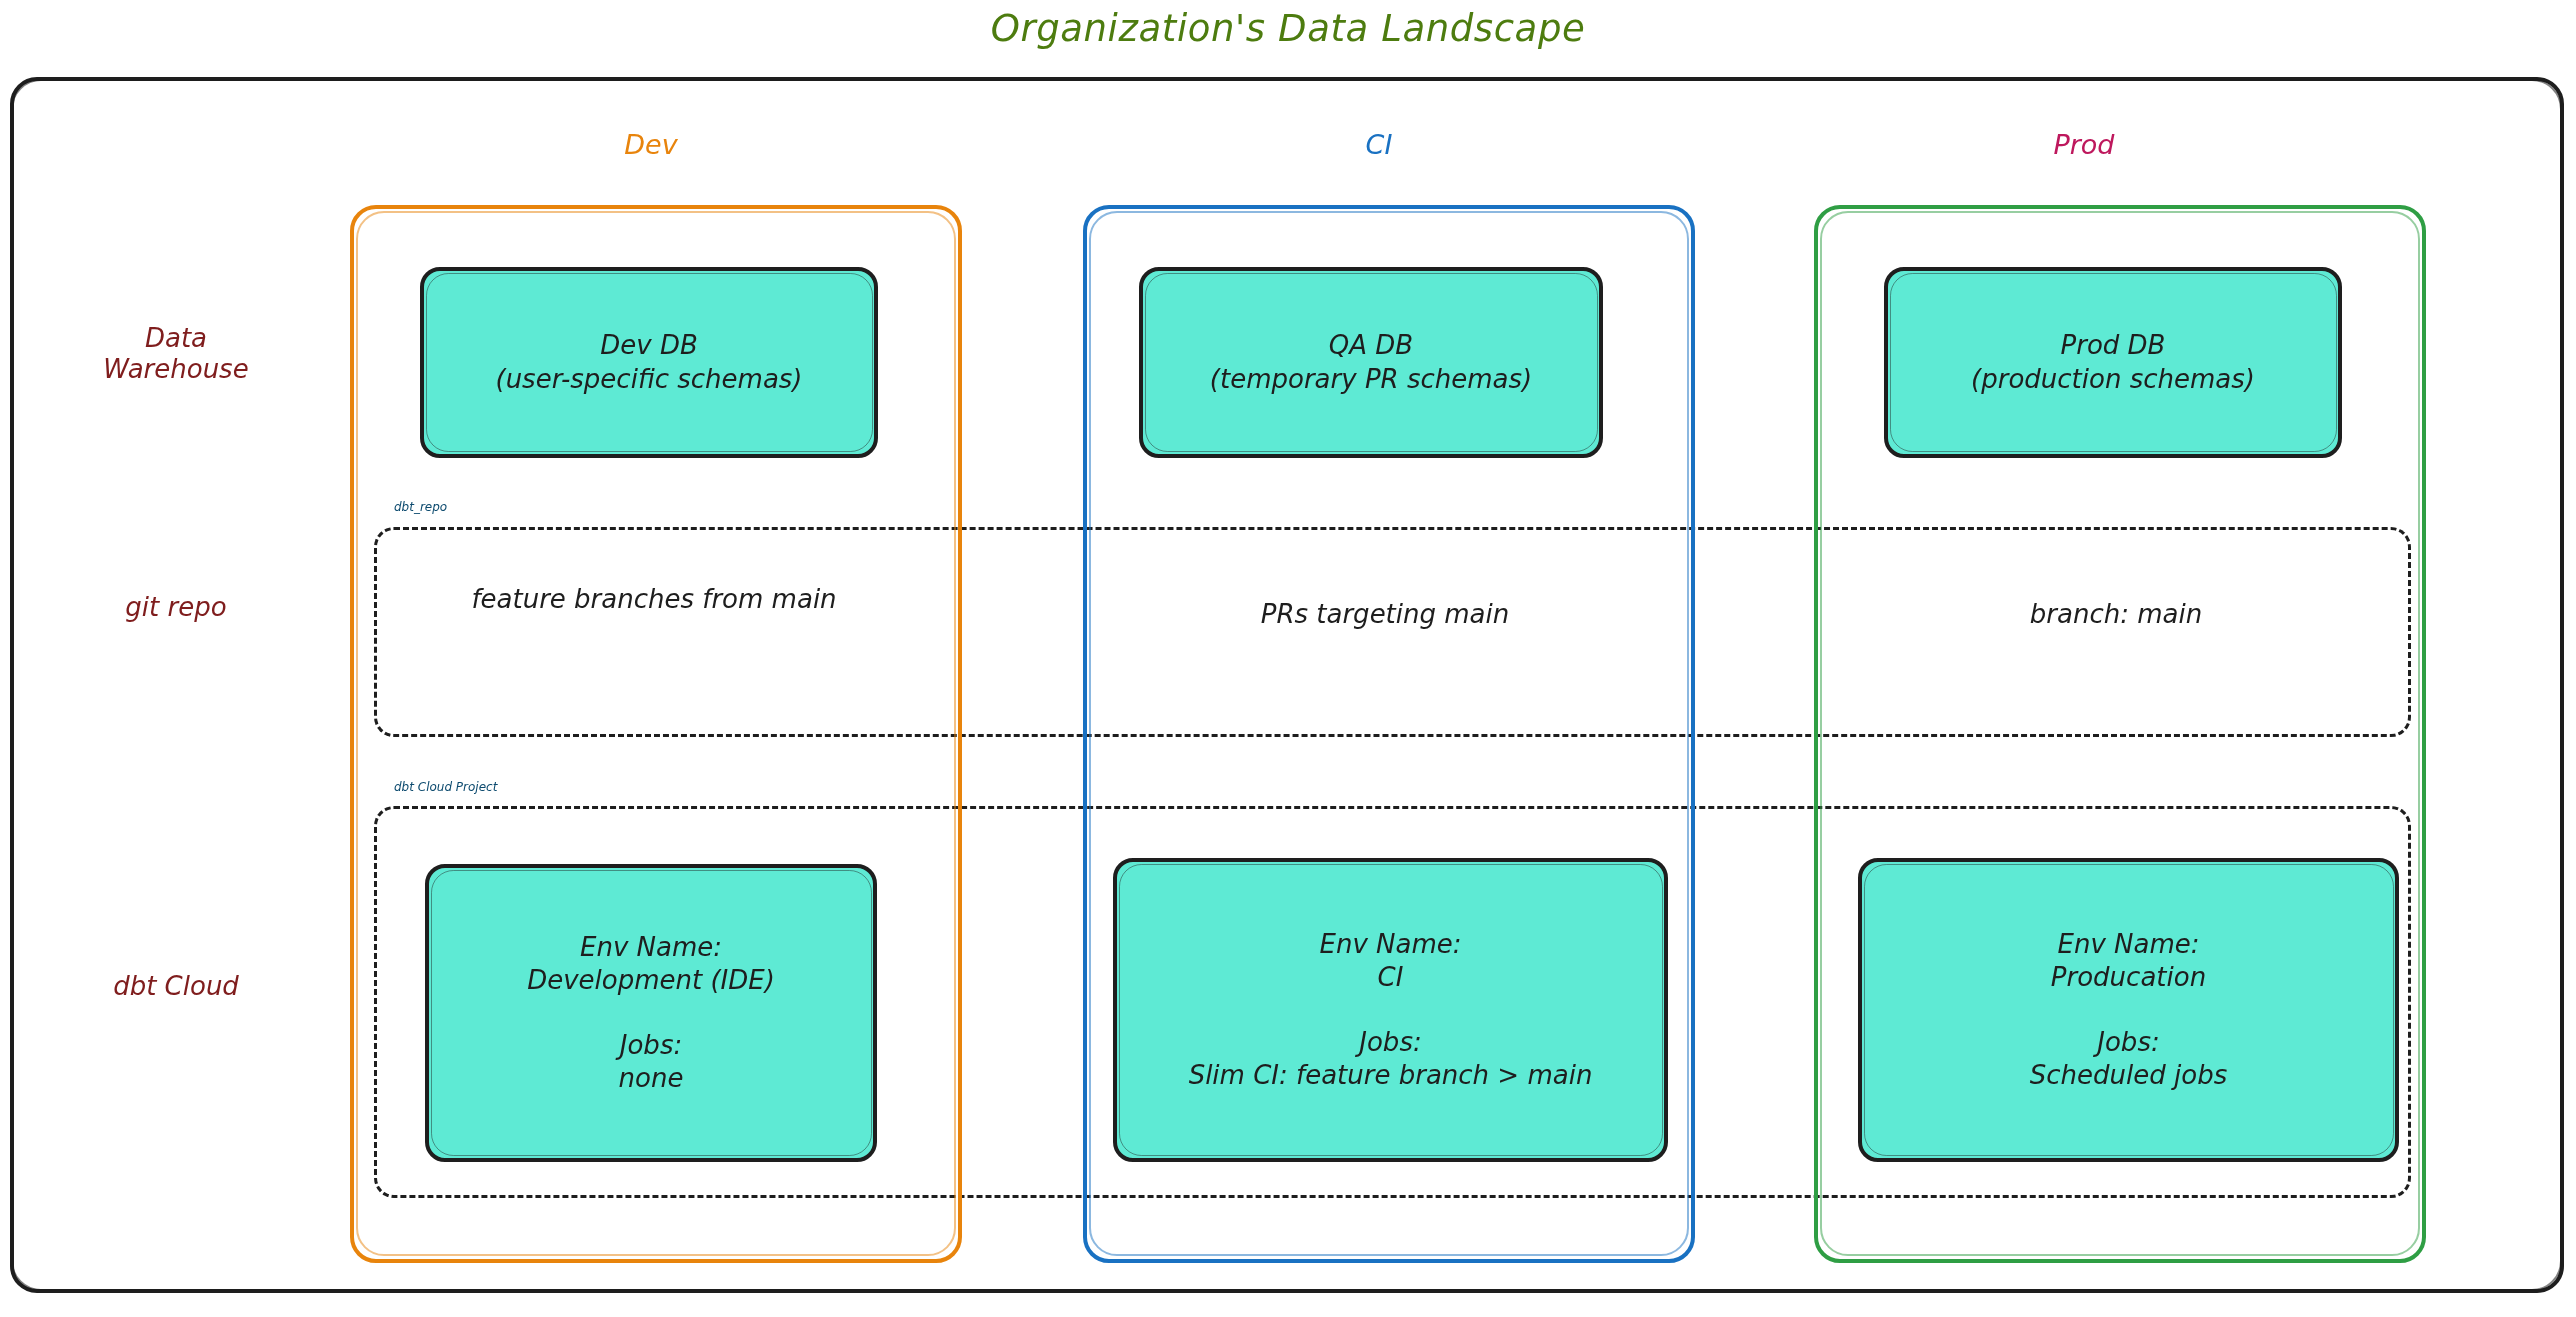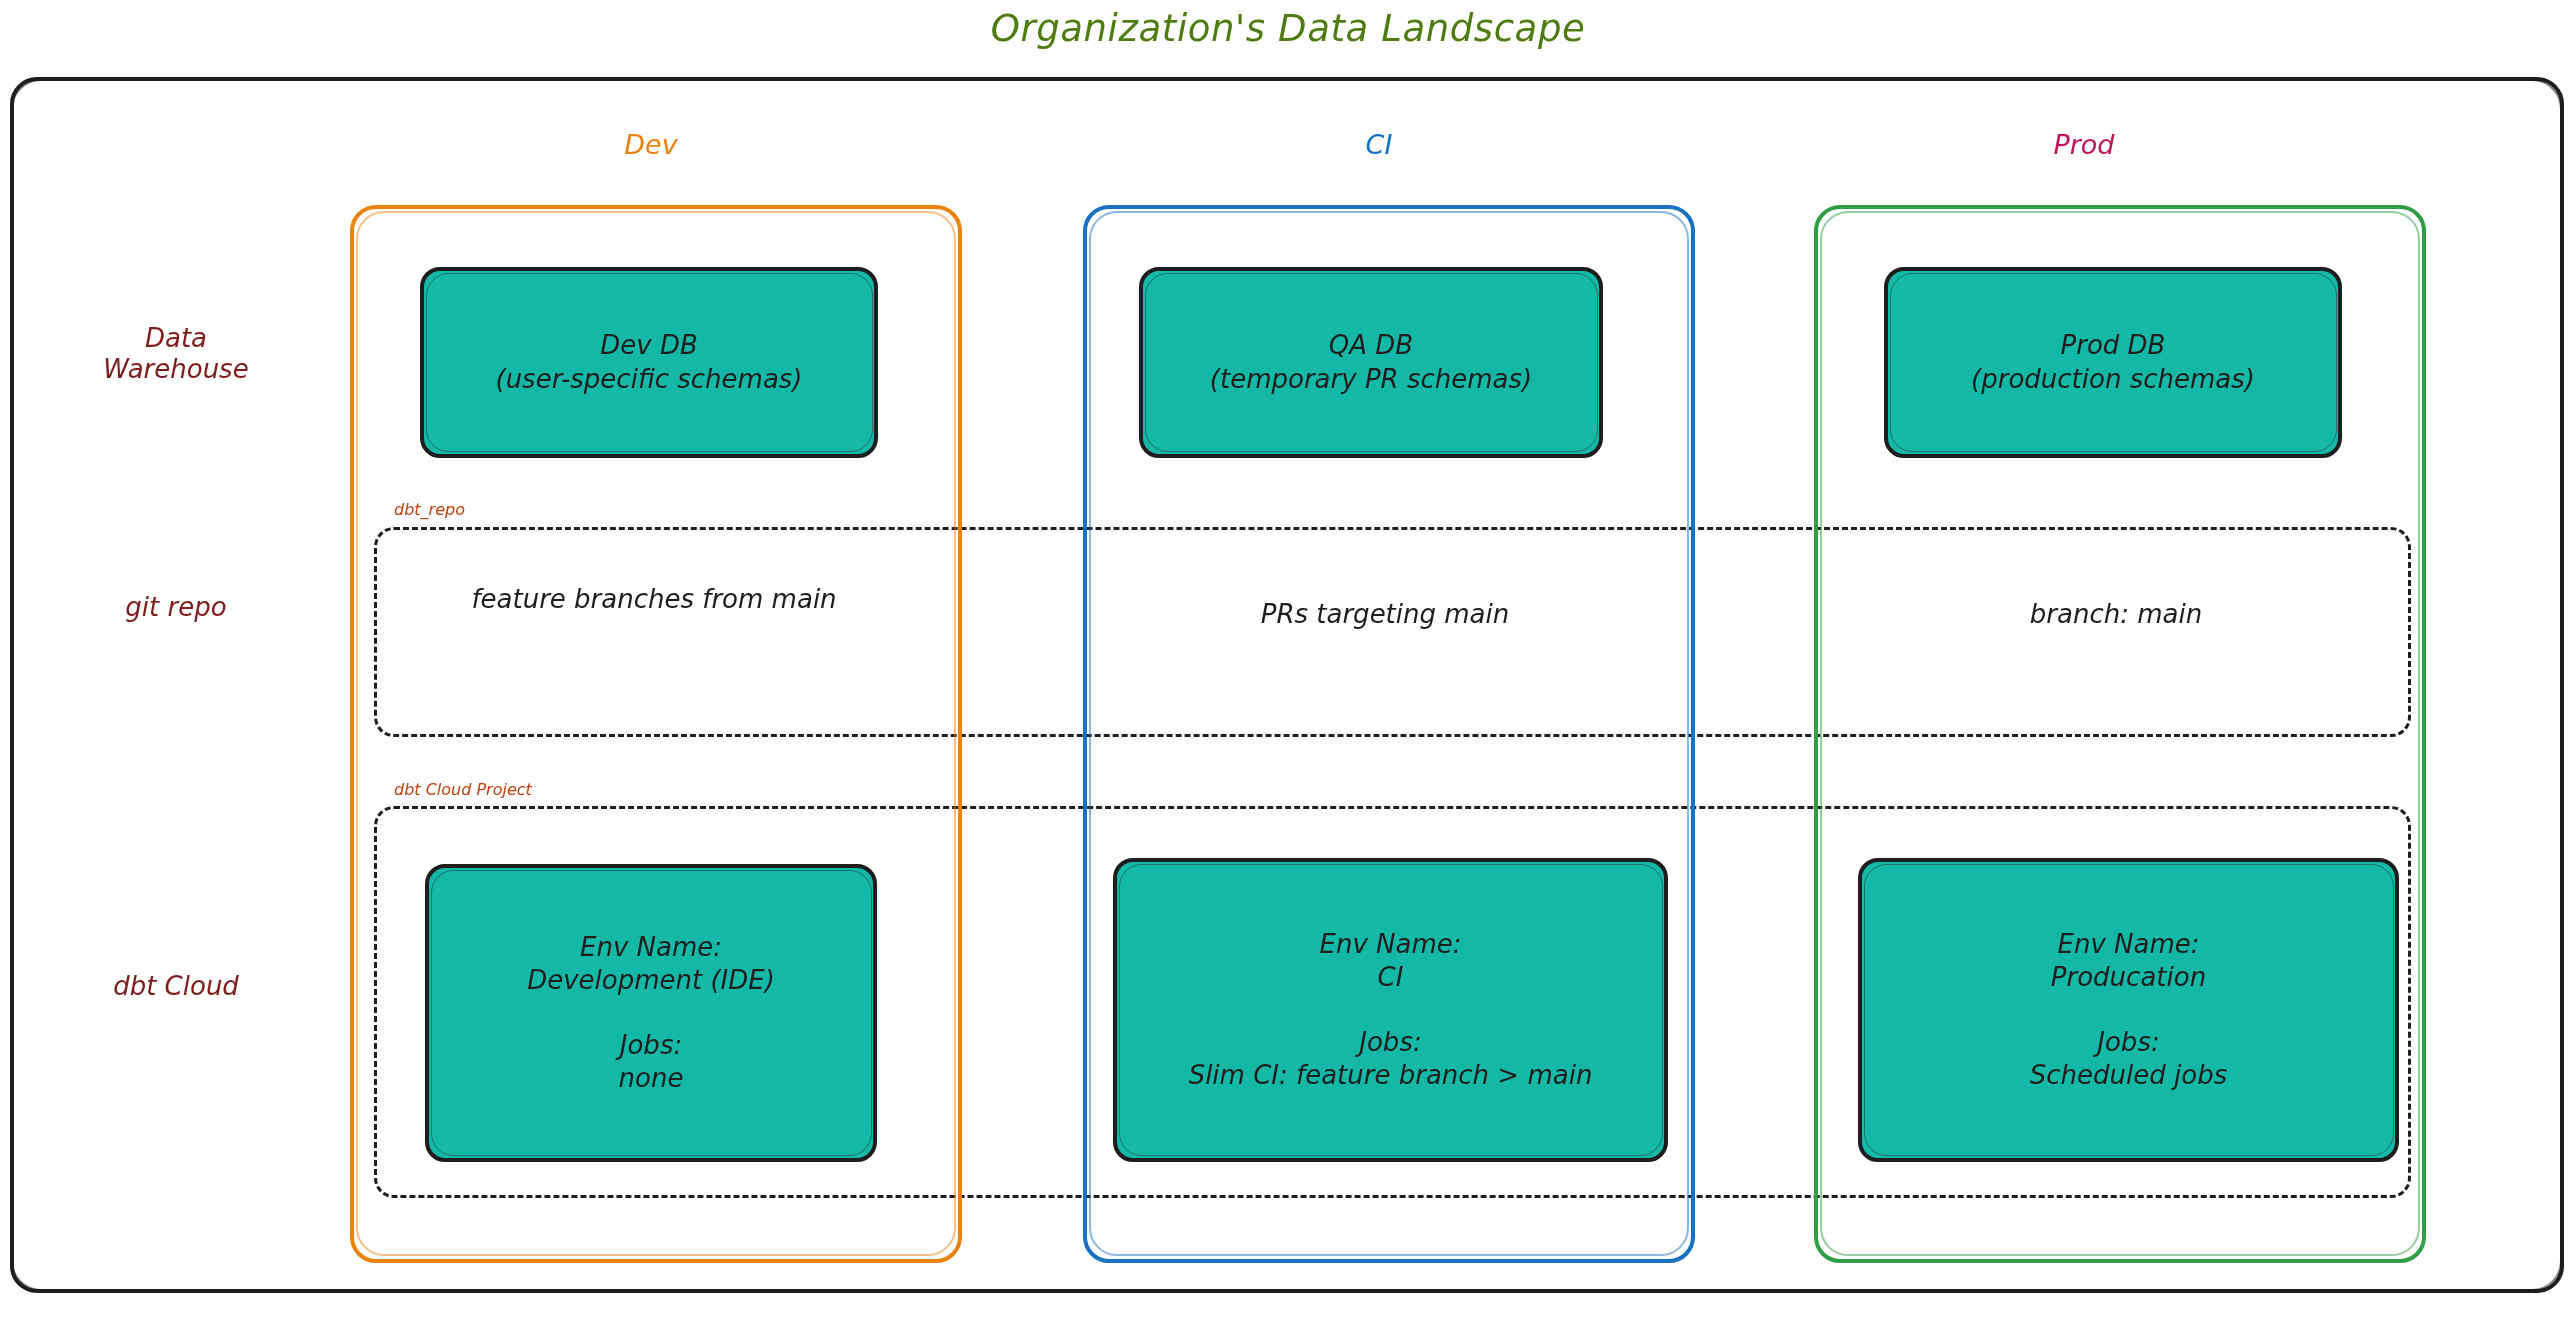--- a/index.html
+++ b/index.html
@@ -128,7 +128,7 @@
     position: absolute;
     border: 4.1px solid #1e1e1e;
     border-radius: 20px;
-    background: #14b8a6;
+    background: #5eead4;
     display: flex;
     flex-direction: column;
     align-items: center;

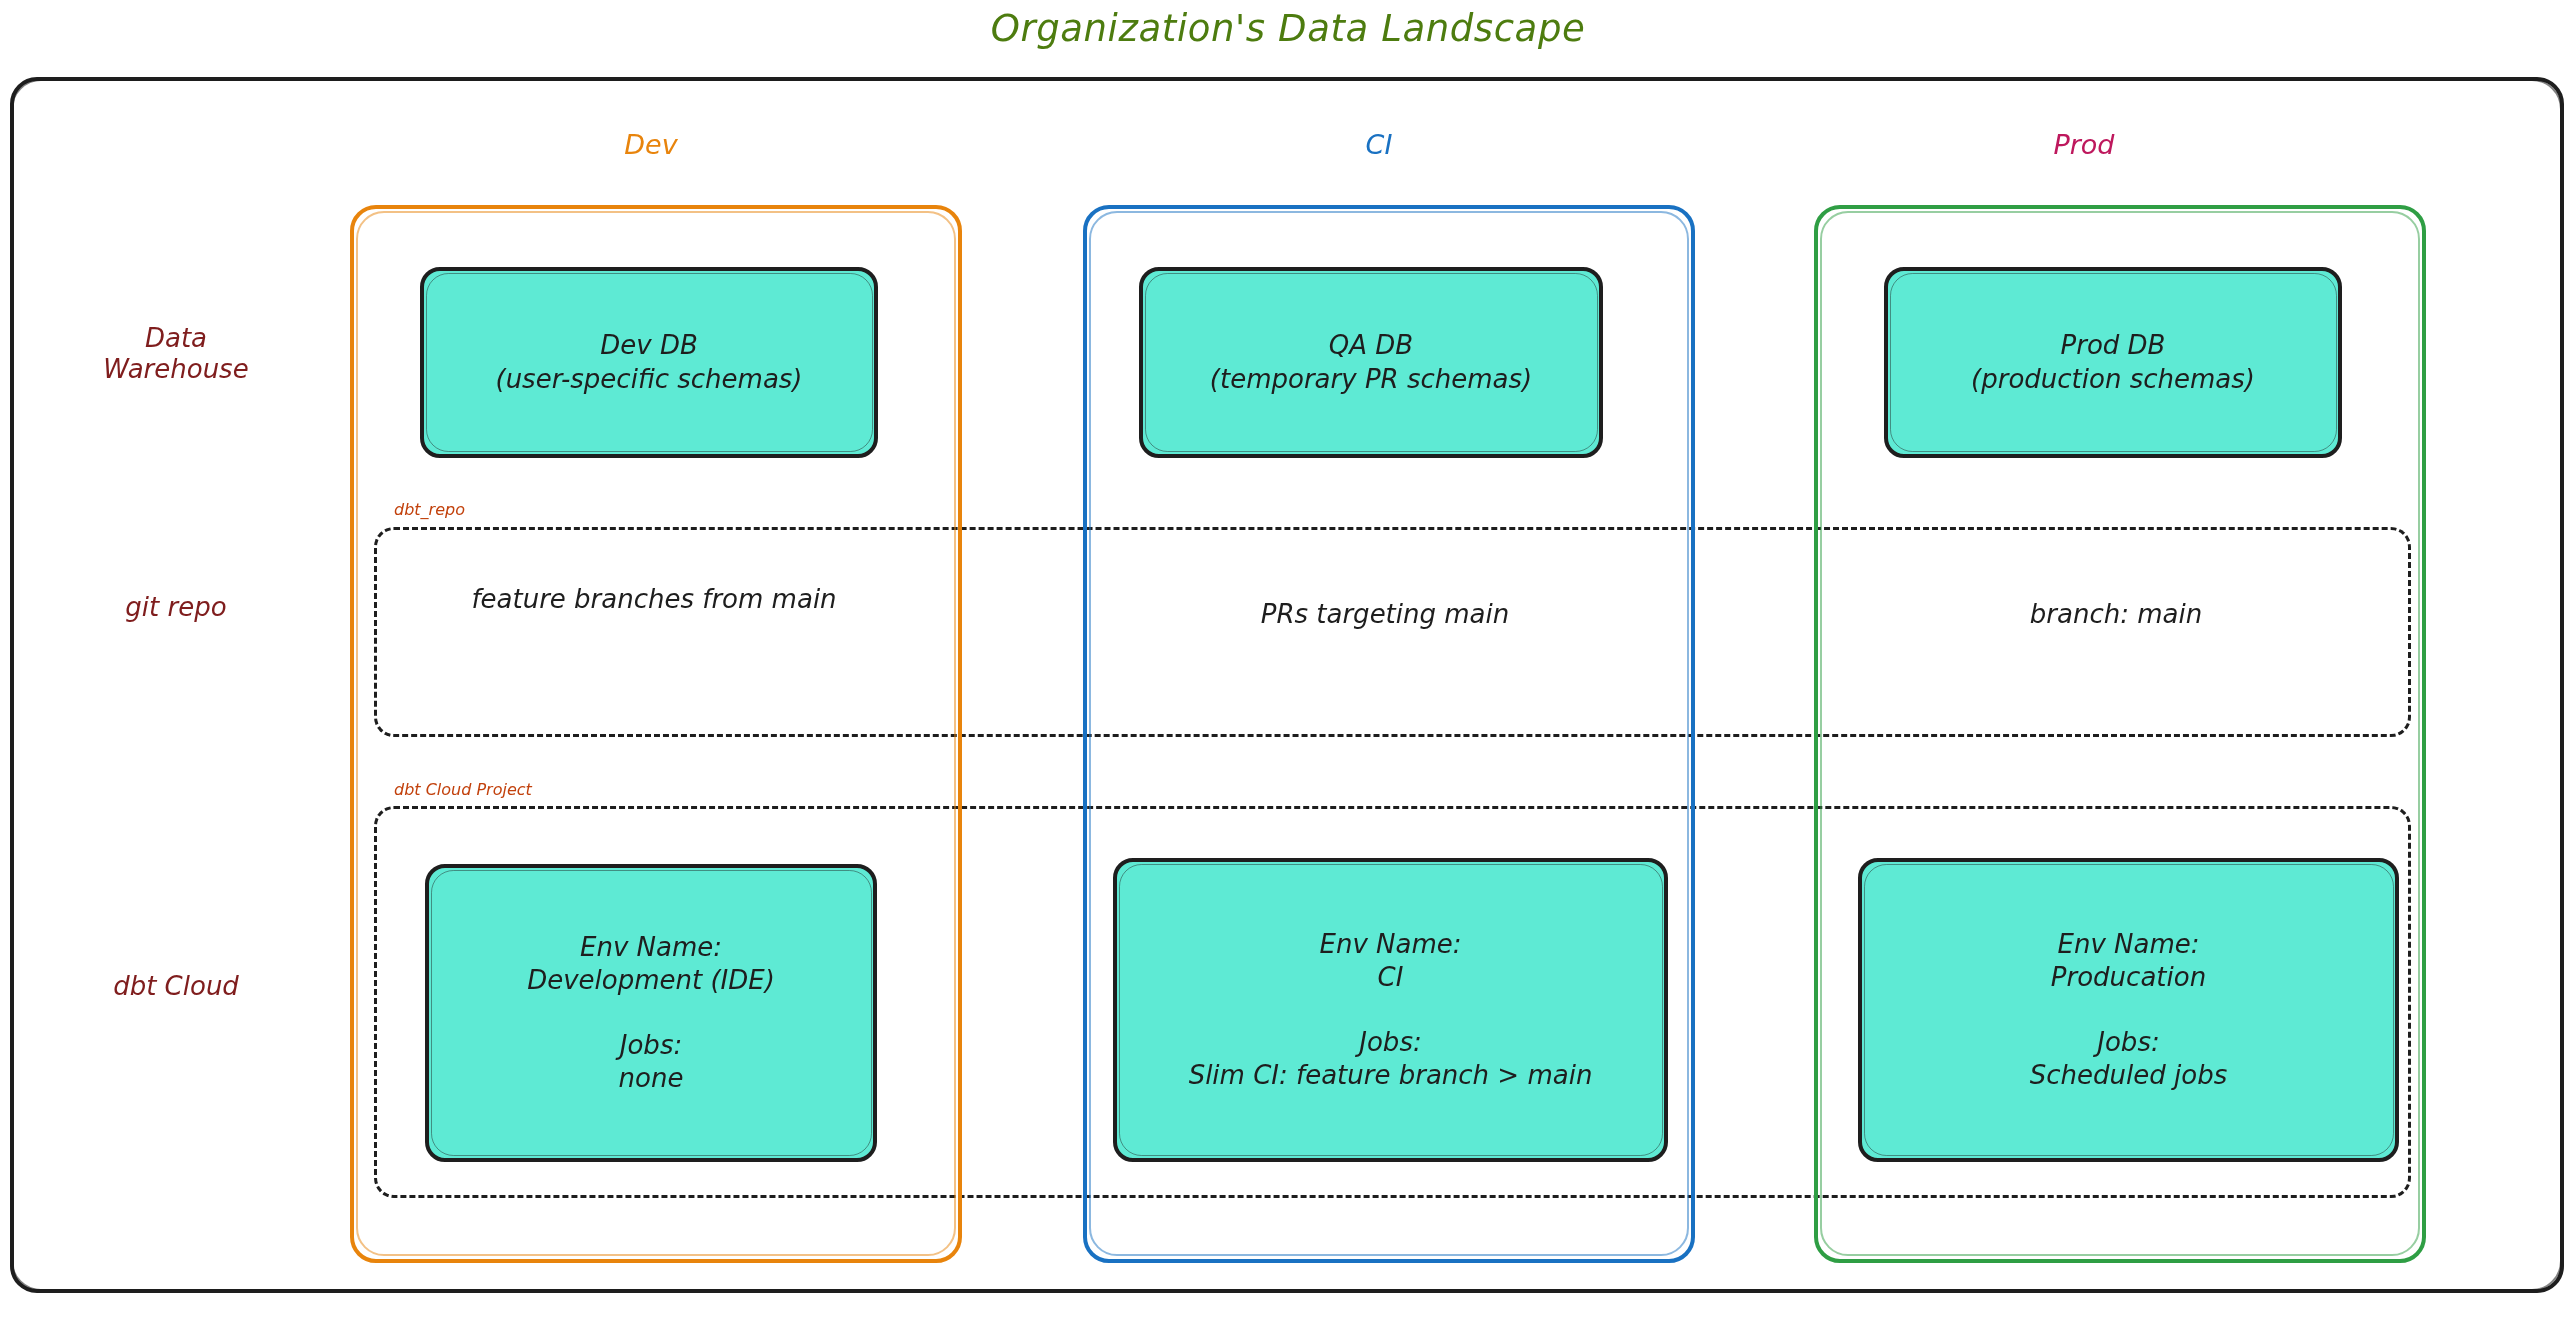--- a/index.html
+++ b/index.html
@@ -114,9 +114,9 @@
 
   .group-label {
     position: absolute;
-    font-size: 16px;
-    font-style: italic;
-    color: #c2410c;
+    font-size: 12px;
+    font-style: italic;
+    color: #0c4a6e;
     z-index: 4;
     white-space: nowrap;
   }

